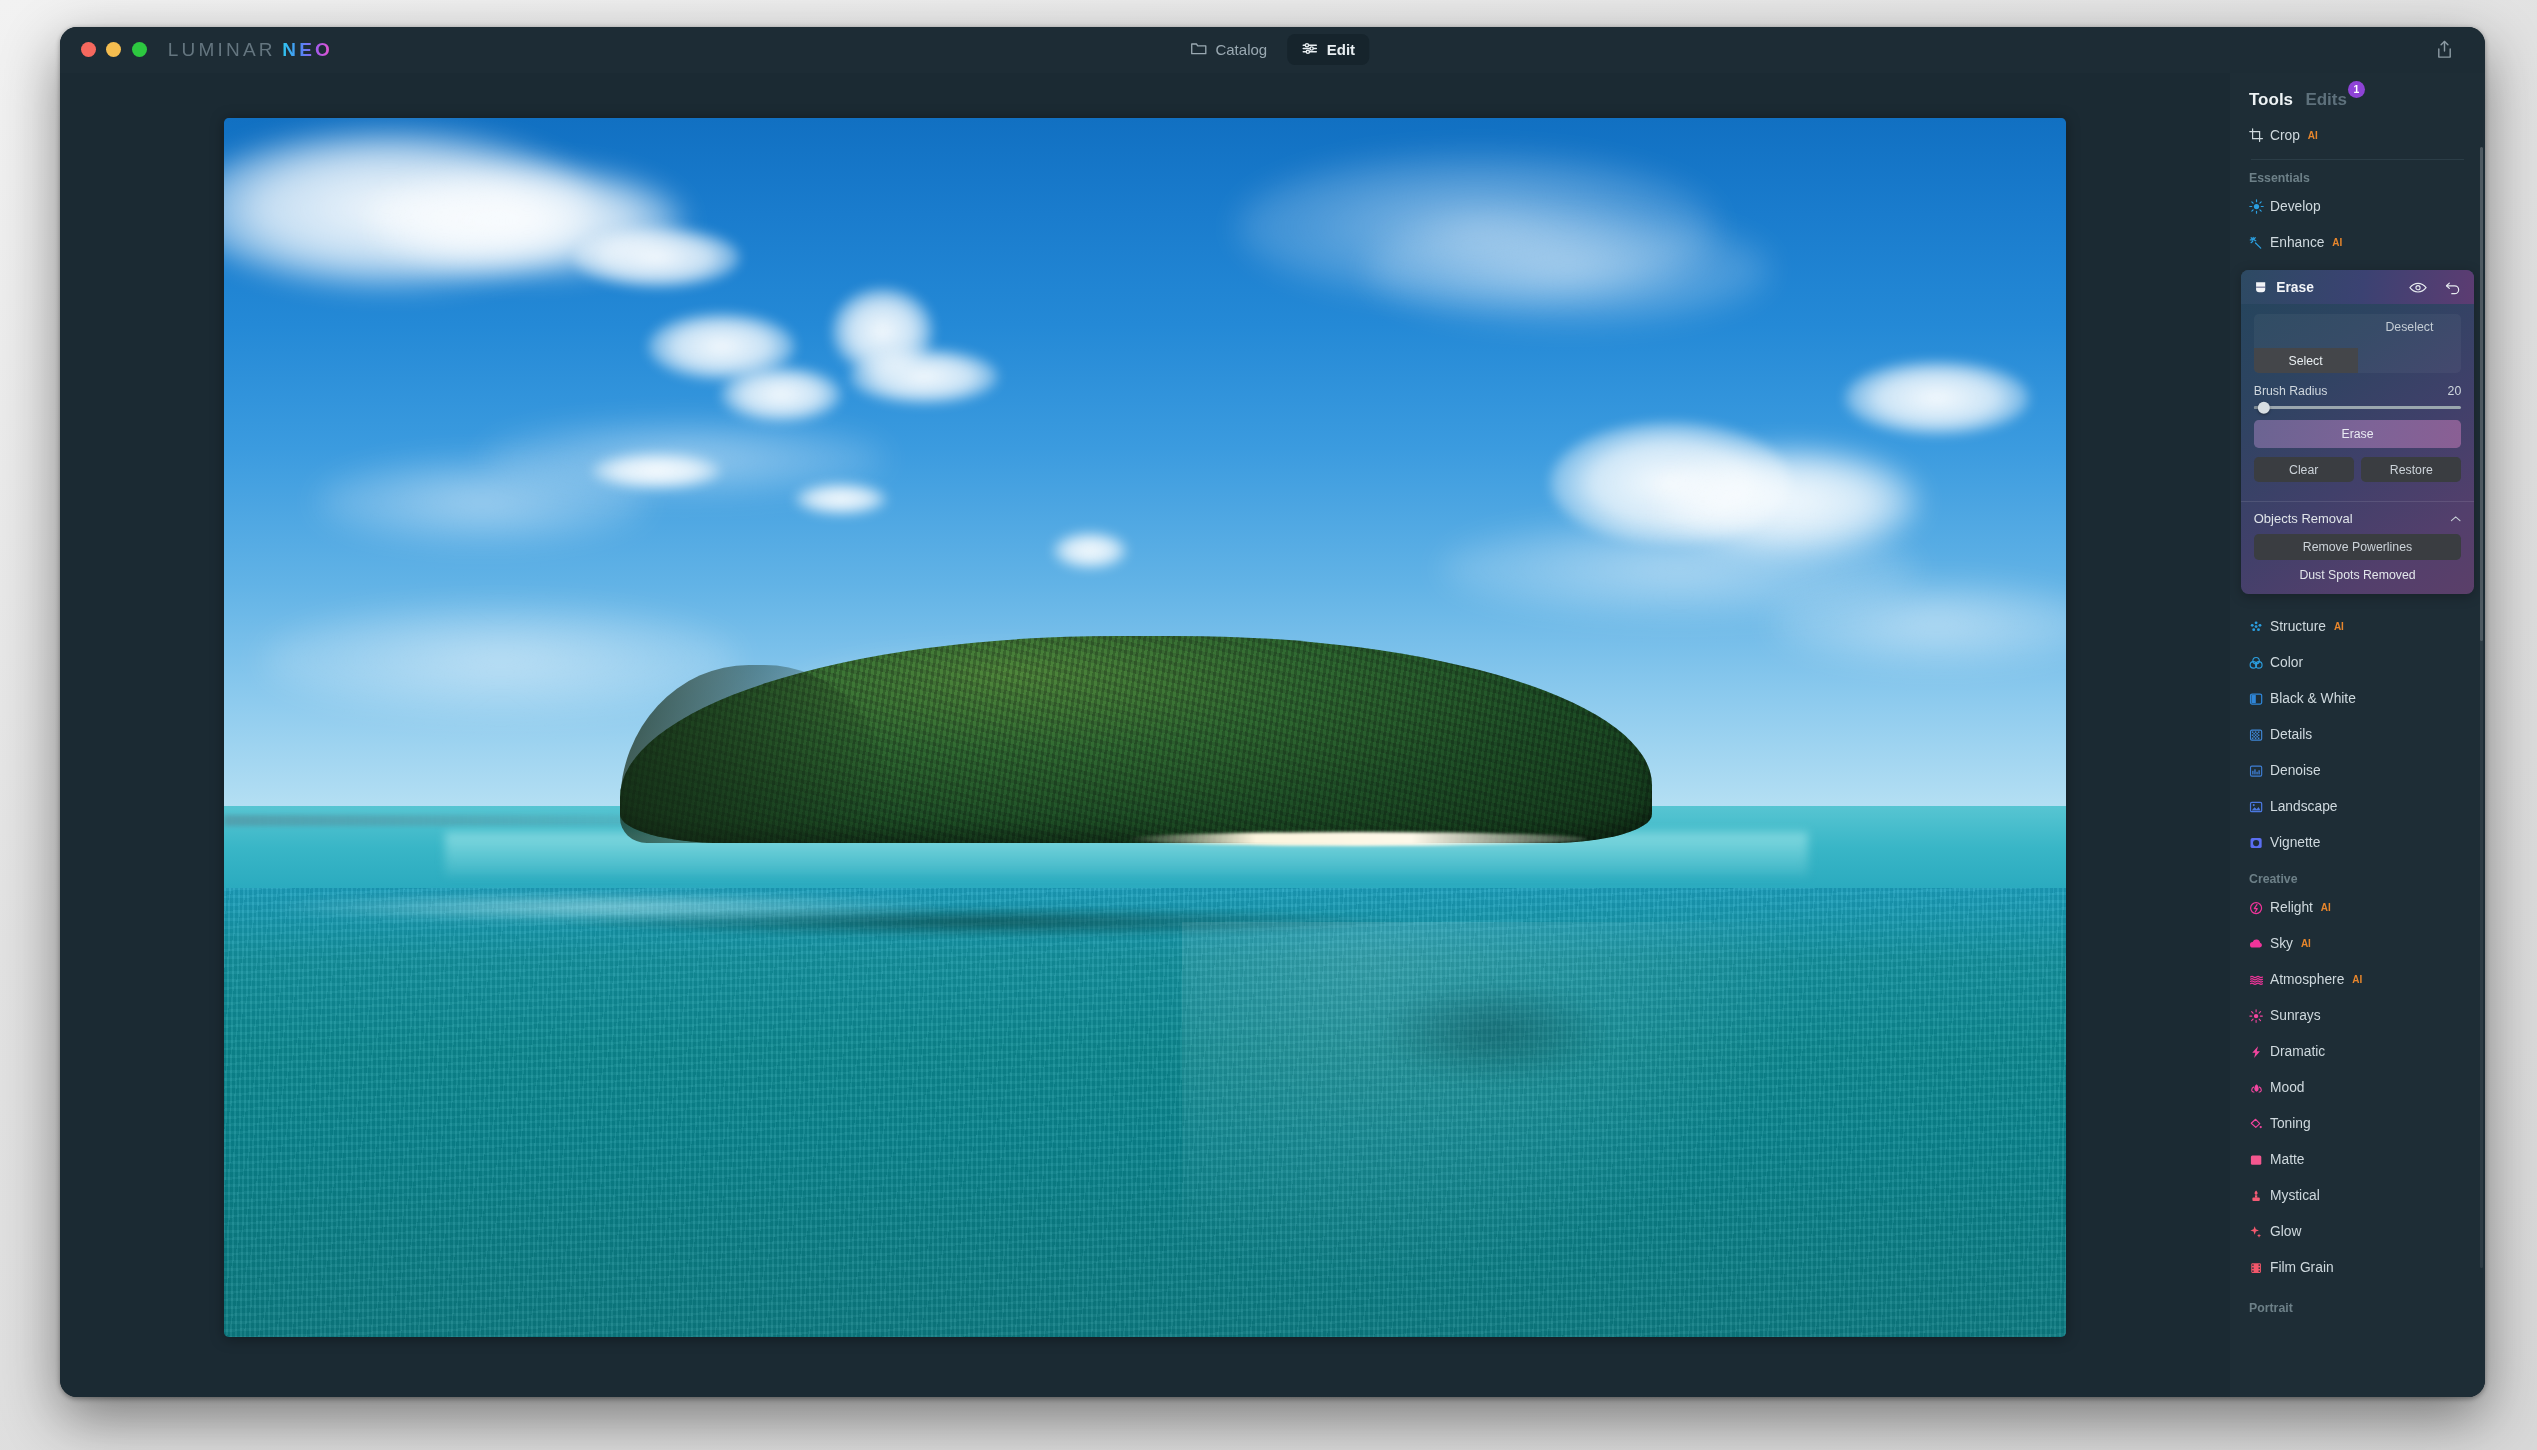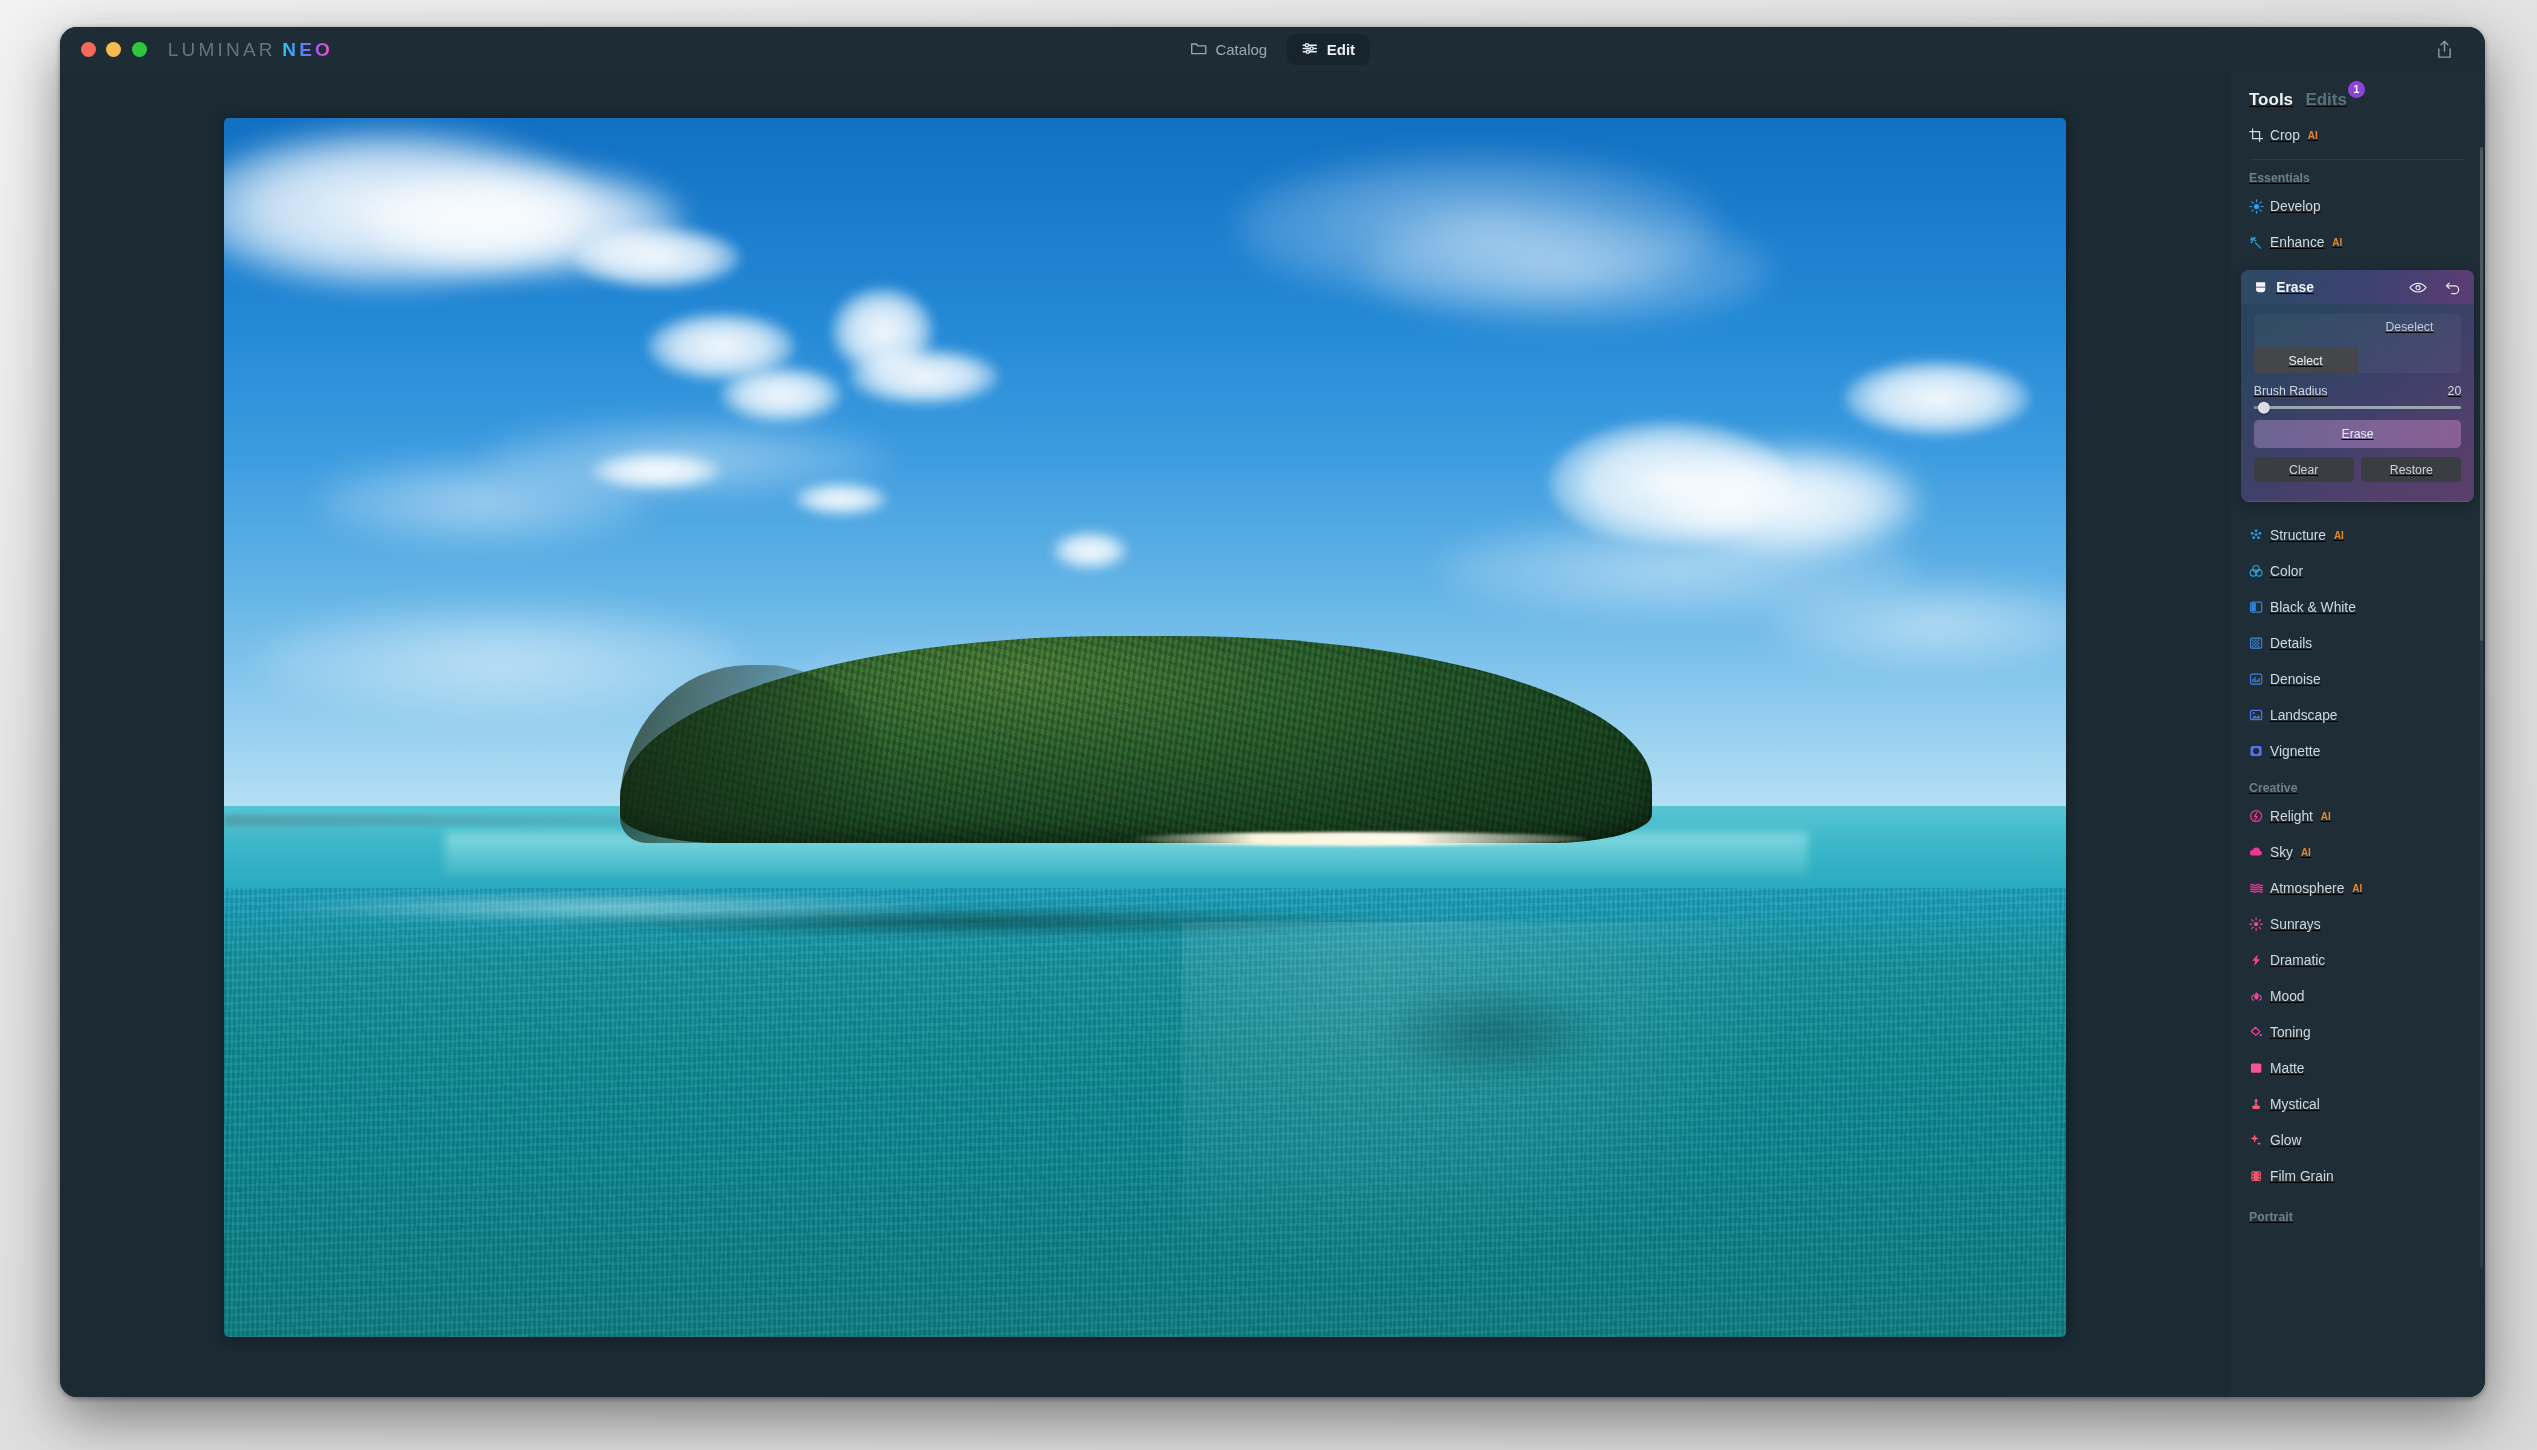--- a/index.html
+++ b/index.html
@@ -178,7 +178,7 @@
     flex: 0 0 255px; background: #1e2d36;
     position: relative; padding: 0 0 0 0; overflow: hidden;
   }
-  #sidebar-scroll { position: absolute; inset: 0; padding: 17px 19px 12px 19px; text-decoration: underline; }
+  #sidebar-scroll { position: absolute; inset: 0; padding: 17px 19px 12px 19px; }
   #sb-tabs { display: flex; align-items: flex-start; gap: 12.3px; position: relative; }
   .sb-tab { font-size: 17px; font-weight: 700; color: #5e717c; }
   .sb-tab.active { color: #eef3f5; }

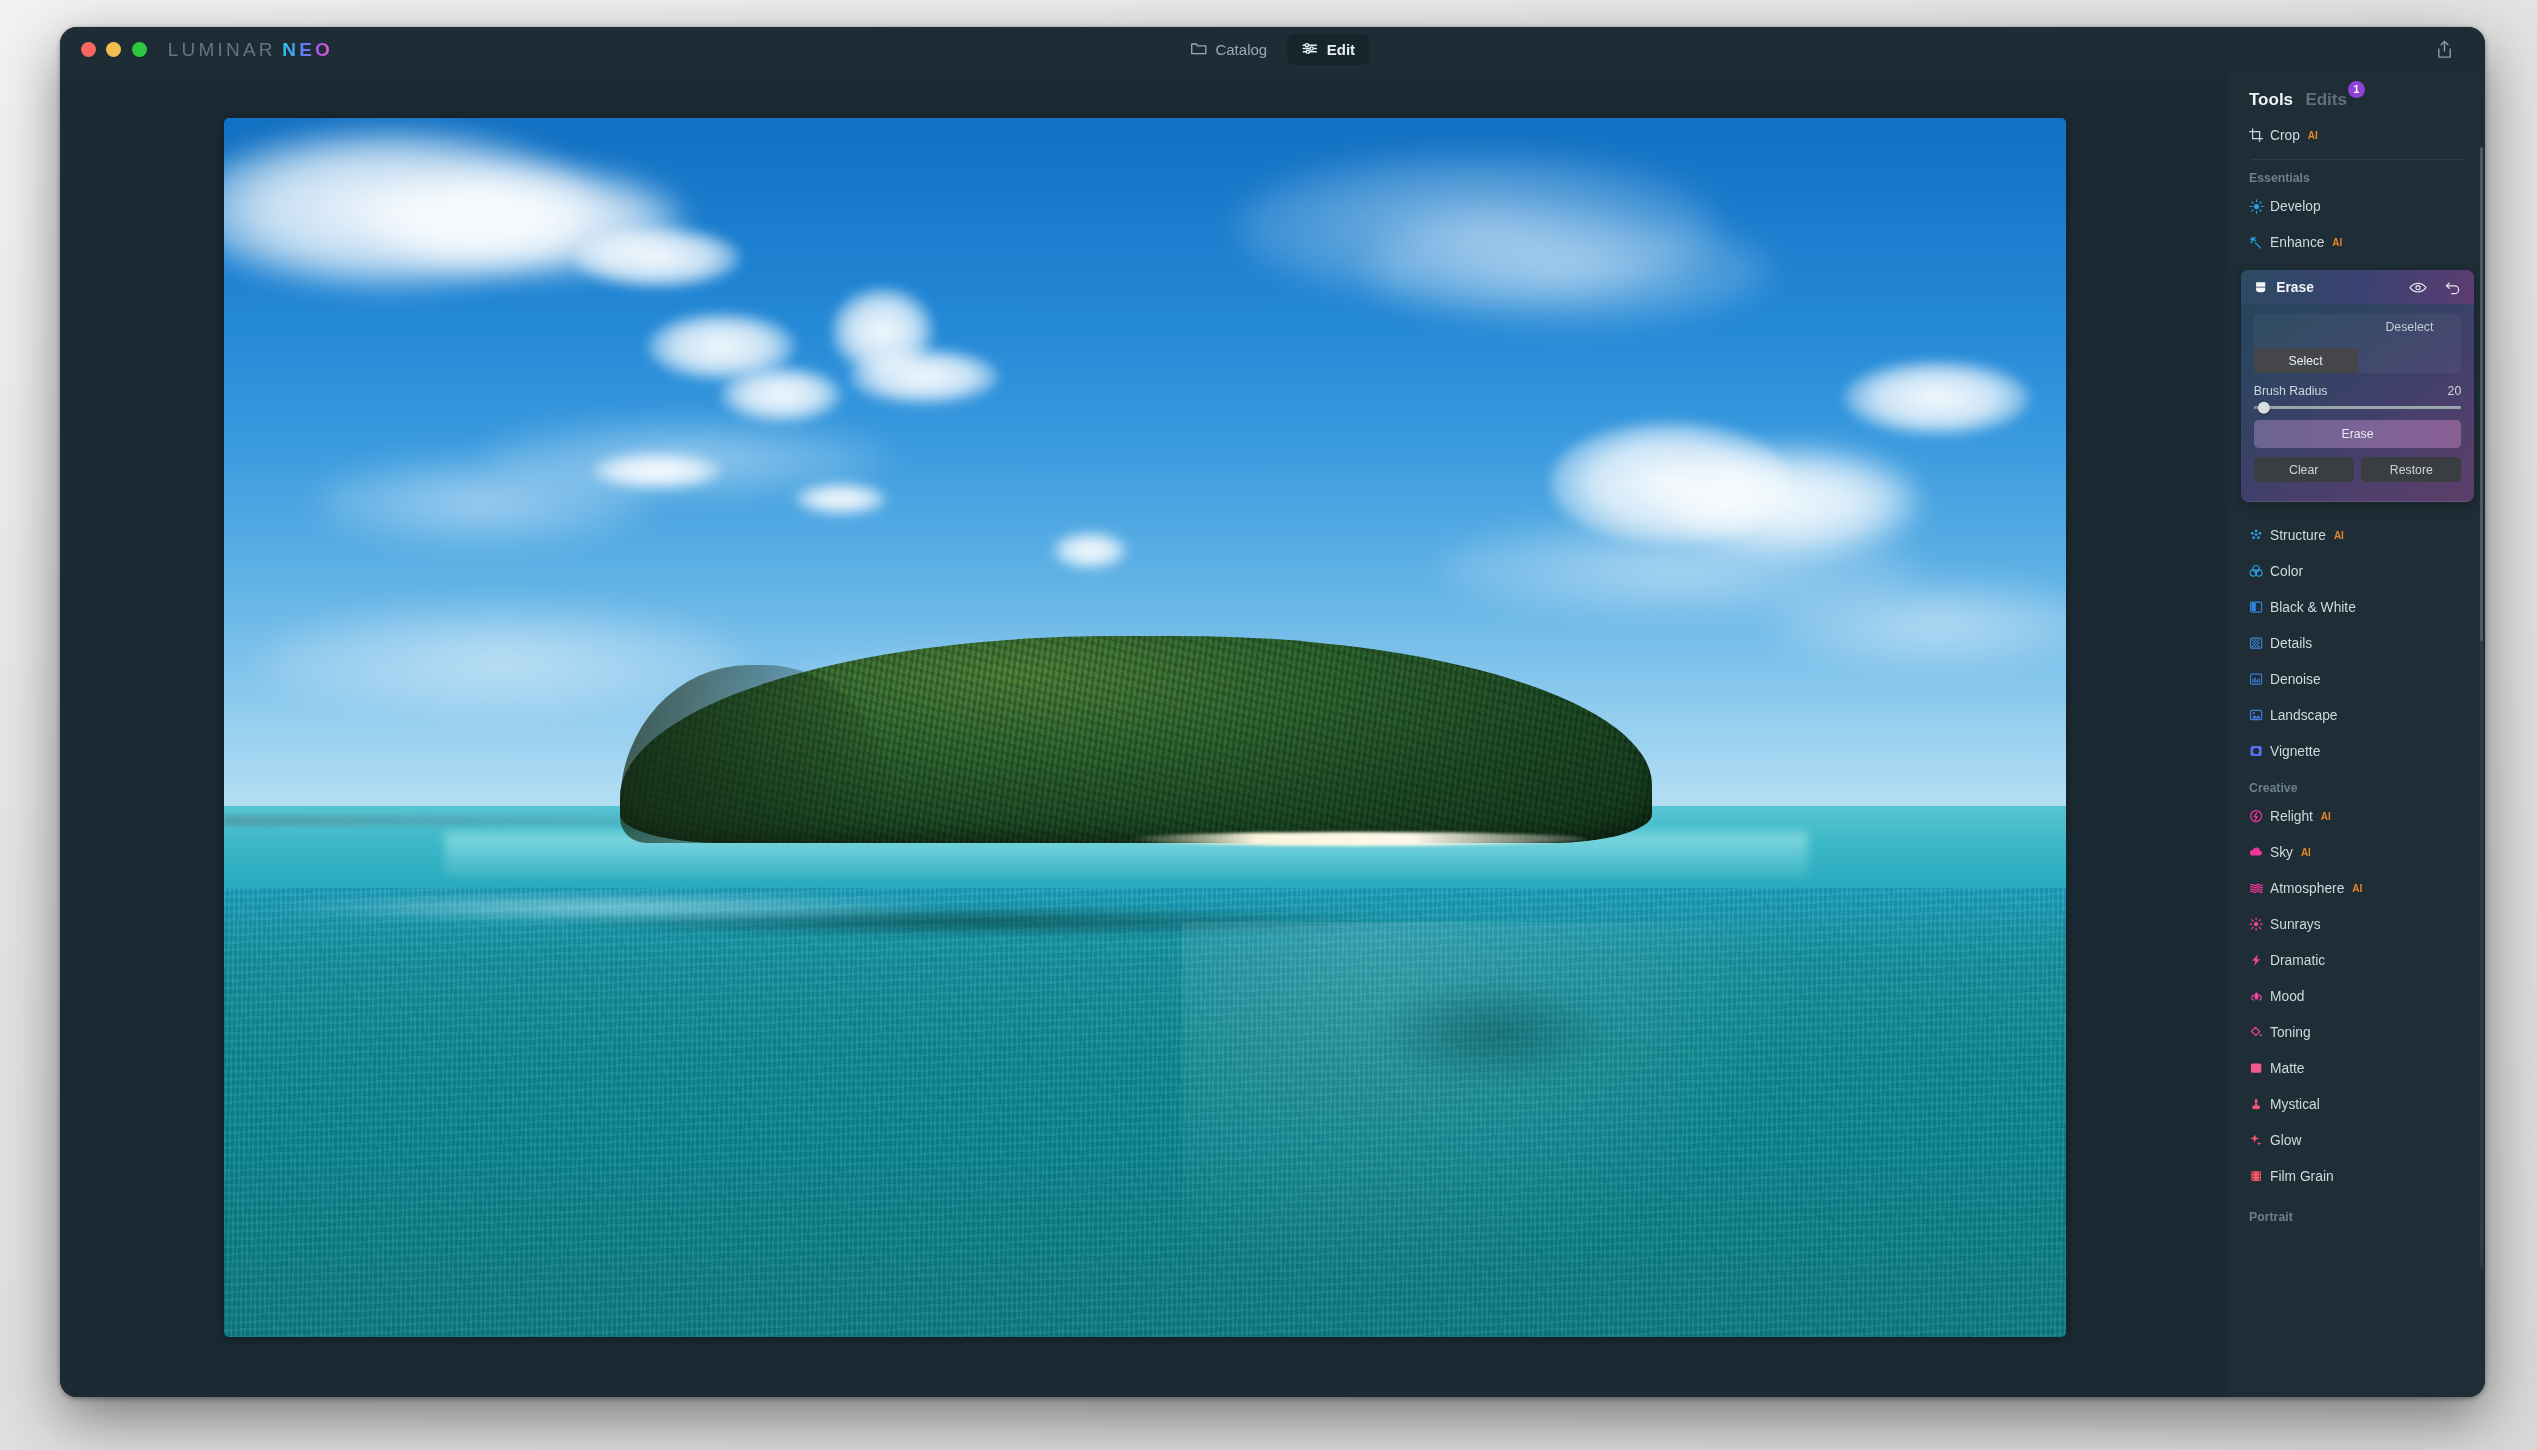--- a/index.html
+++ b/index.html
@@ -462,6 +462,18 @@
 
             <div class="panel-rule"></div>
 
+            <div id="objects-removal">
+              <div class="or-head">
+                <span>Objects Removal</span>
+                <span>
+                  <svg width="11.4" height="7.6" viewBox="0 0 12 8" fill="none" stroke="#c8d0d7" stroke-width="1.2" stroke-linecap="round">
+                    <path d="M1.5 6L6 2l4.5 4"></path>
+                  </svg>
+                </span>
+              </div>
+              <div class="btn-wide">Remove Powerlines</div>
+              <div class="plain-label">Dust Spots Removed</div>
+            </div>
           </div>
 
           <div class="tool-row">

